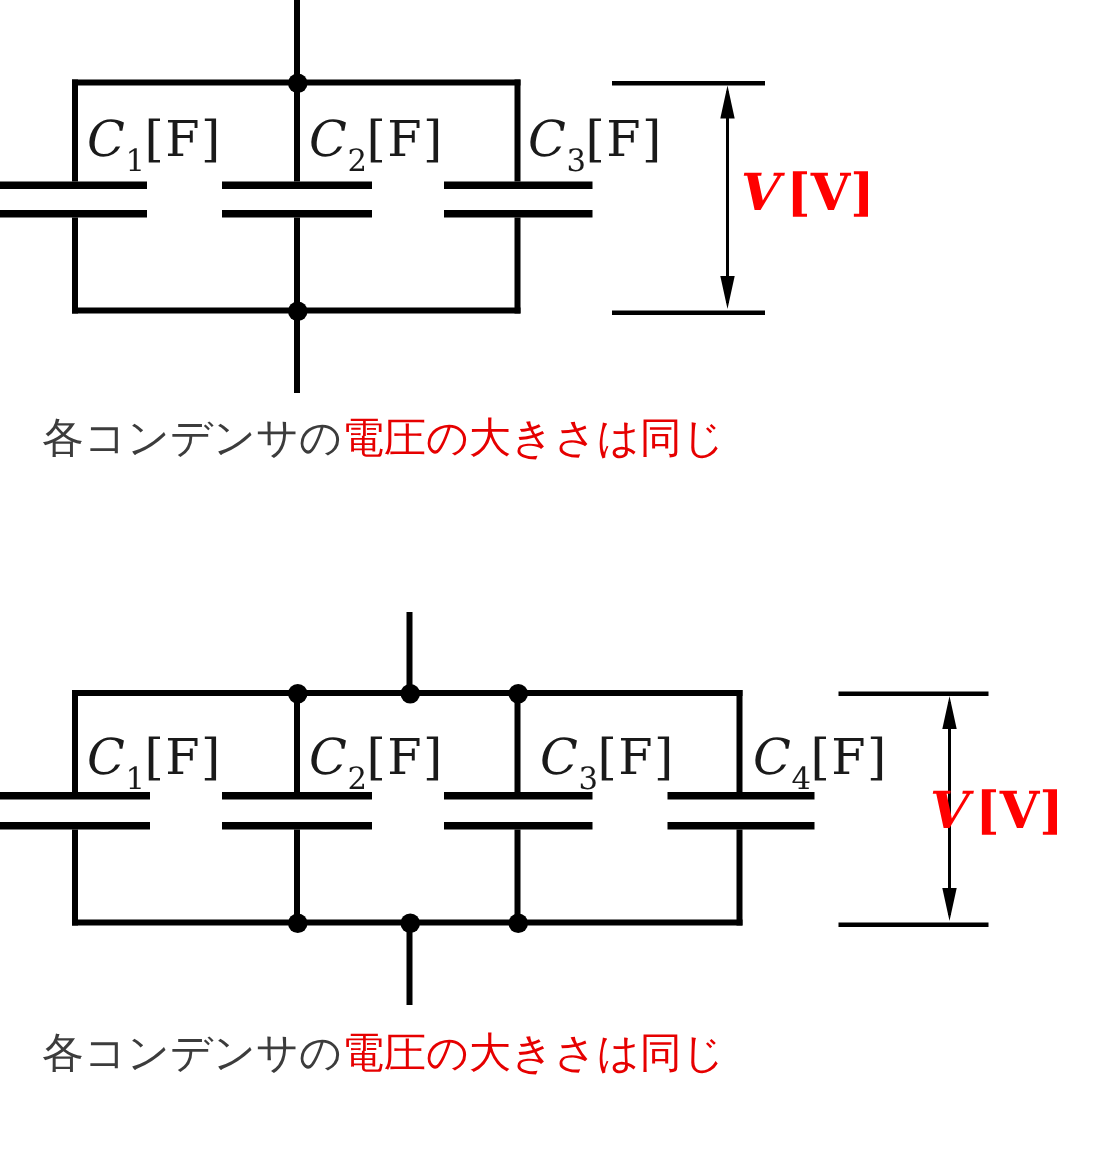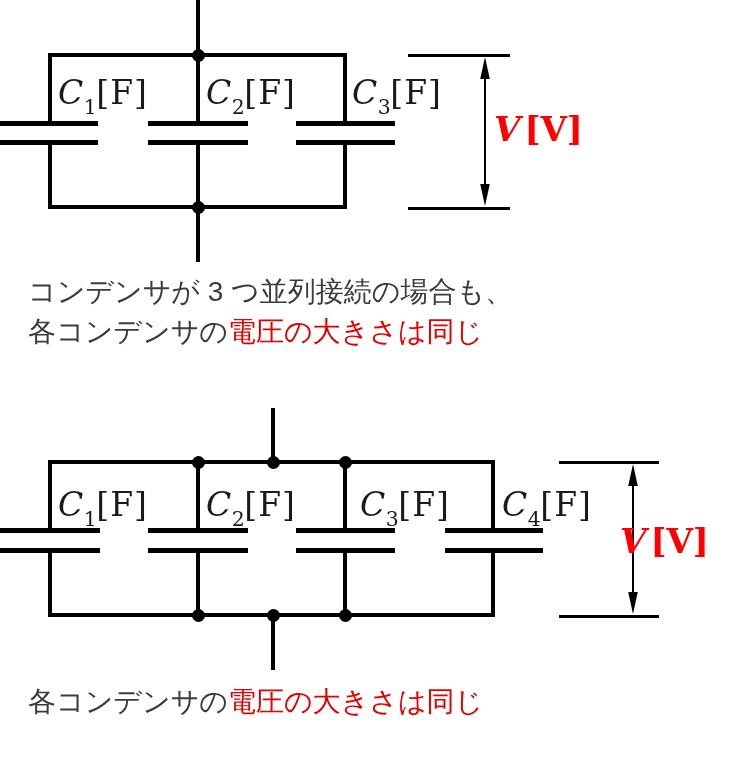--- a/index.html
+++ b/index.html
@@ -82,7 +82,6 @@
     </div>
 
     <div class="caption" style="top:272px;color:#3c3c3c;">
-      <div>コンデンサが 3 つ並列接続の場合も、</div>
       <div><span class="black">各コンデンサの</span><span class="red" style="color:#e60000;">電圧の大きさは同じ</span></div>
     </div>
   </div>

